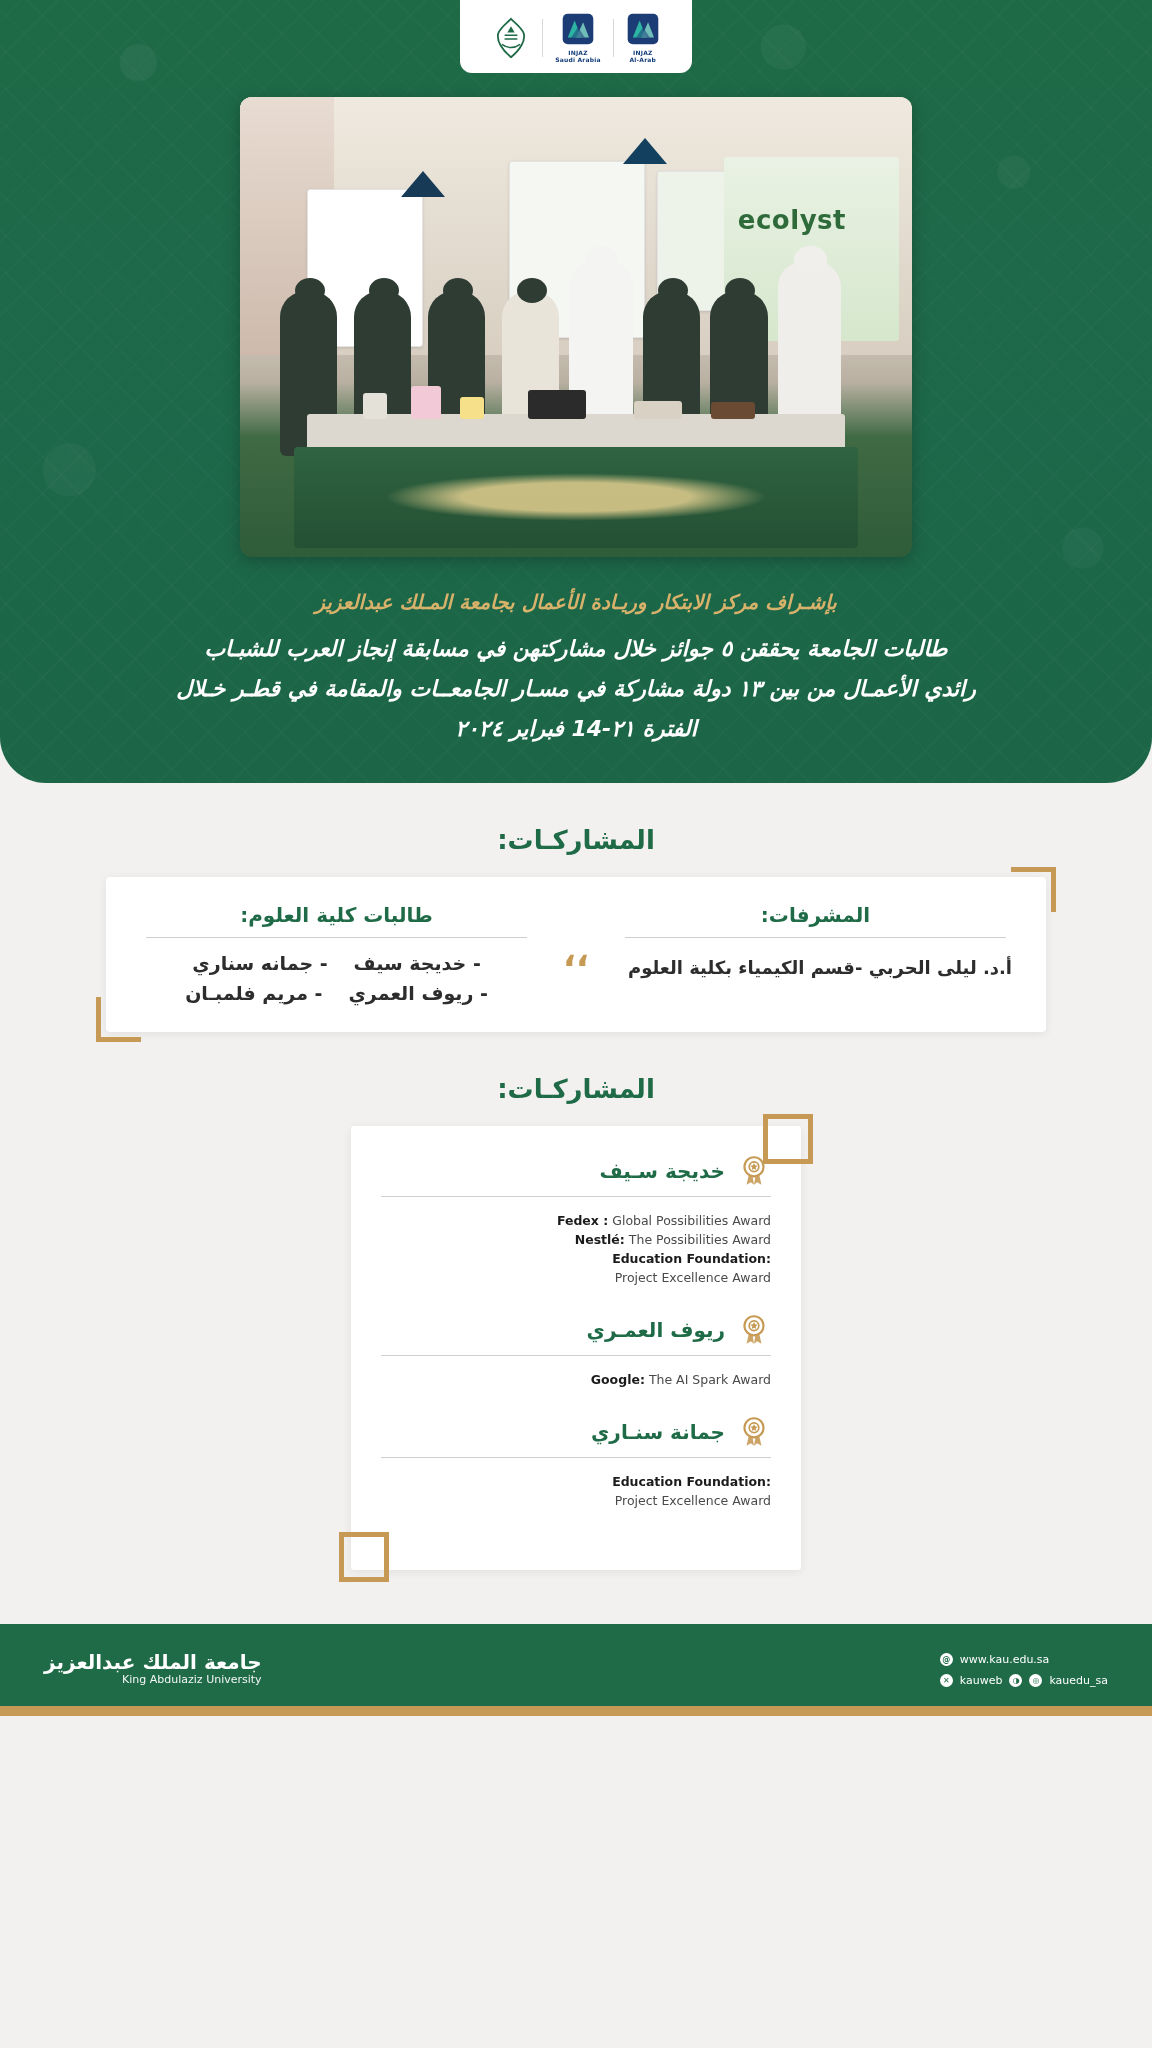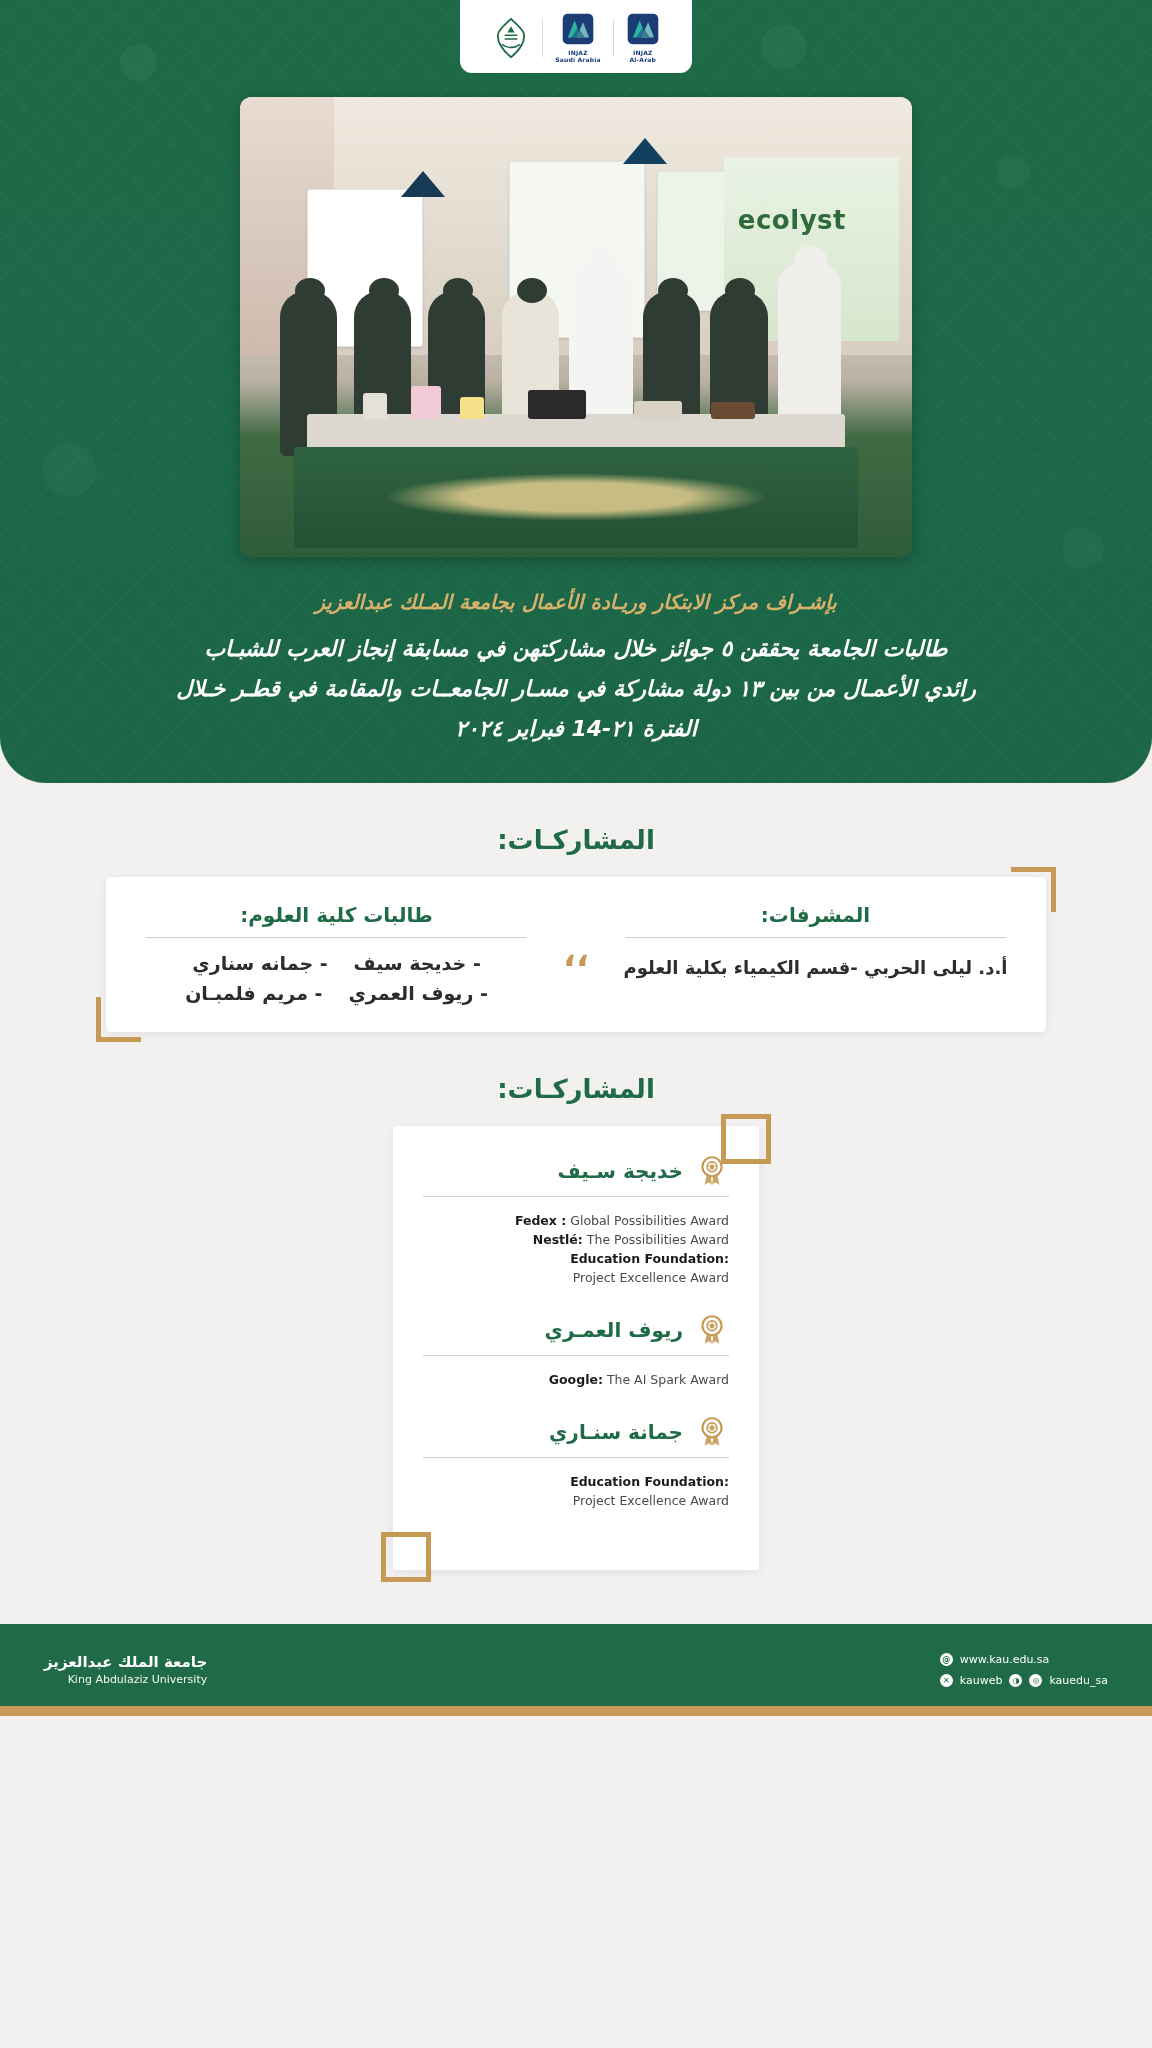--- a/index.html
+++ b/index.html
@@ -162,7 +162,7 @@
   .col-rule{height:1px;background:#cfcfcf;margin:0 6px 14px;}
   .names-grid{display:flex;flex-direction:column;gap:8px;align-items:center;}
   .names-row{display:flex;gap:26px;justify-content:center;font-size:19px;color:#2d2d2d;font-weight:bold;}
-  .sup-line{font-size:18px;color:#2d2d2d;font-weight:bold;text-align:center;line-height:32px;}
+  .sup-line{font-size:18px;color:#2d2d2d;font-weight:bold;line-height:32px;}
   .quote-mark{
     display:flex;align-items:center;justify-content:center;
     color:#c69a55;font-size:34px;font-weight:bold;line-height:1;

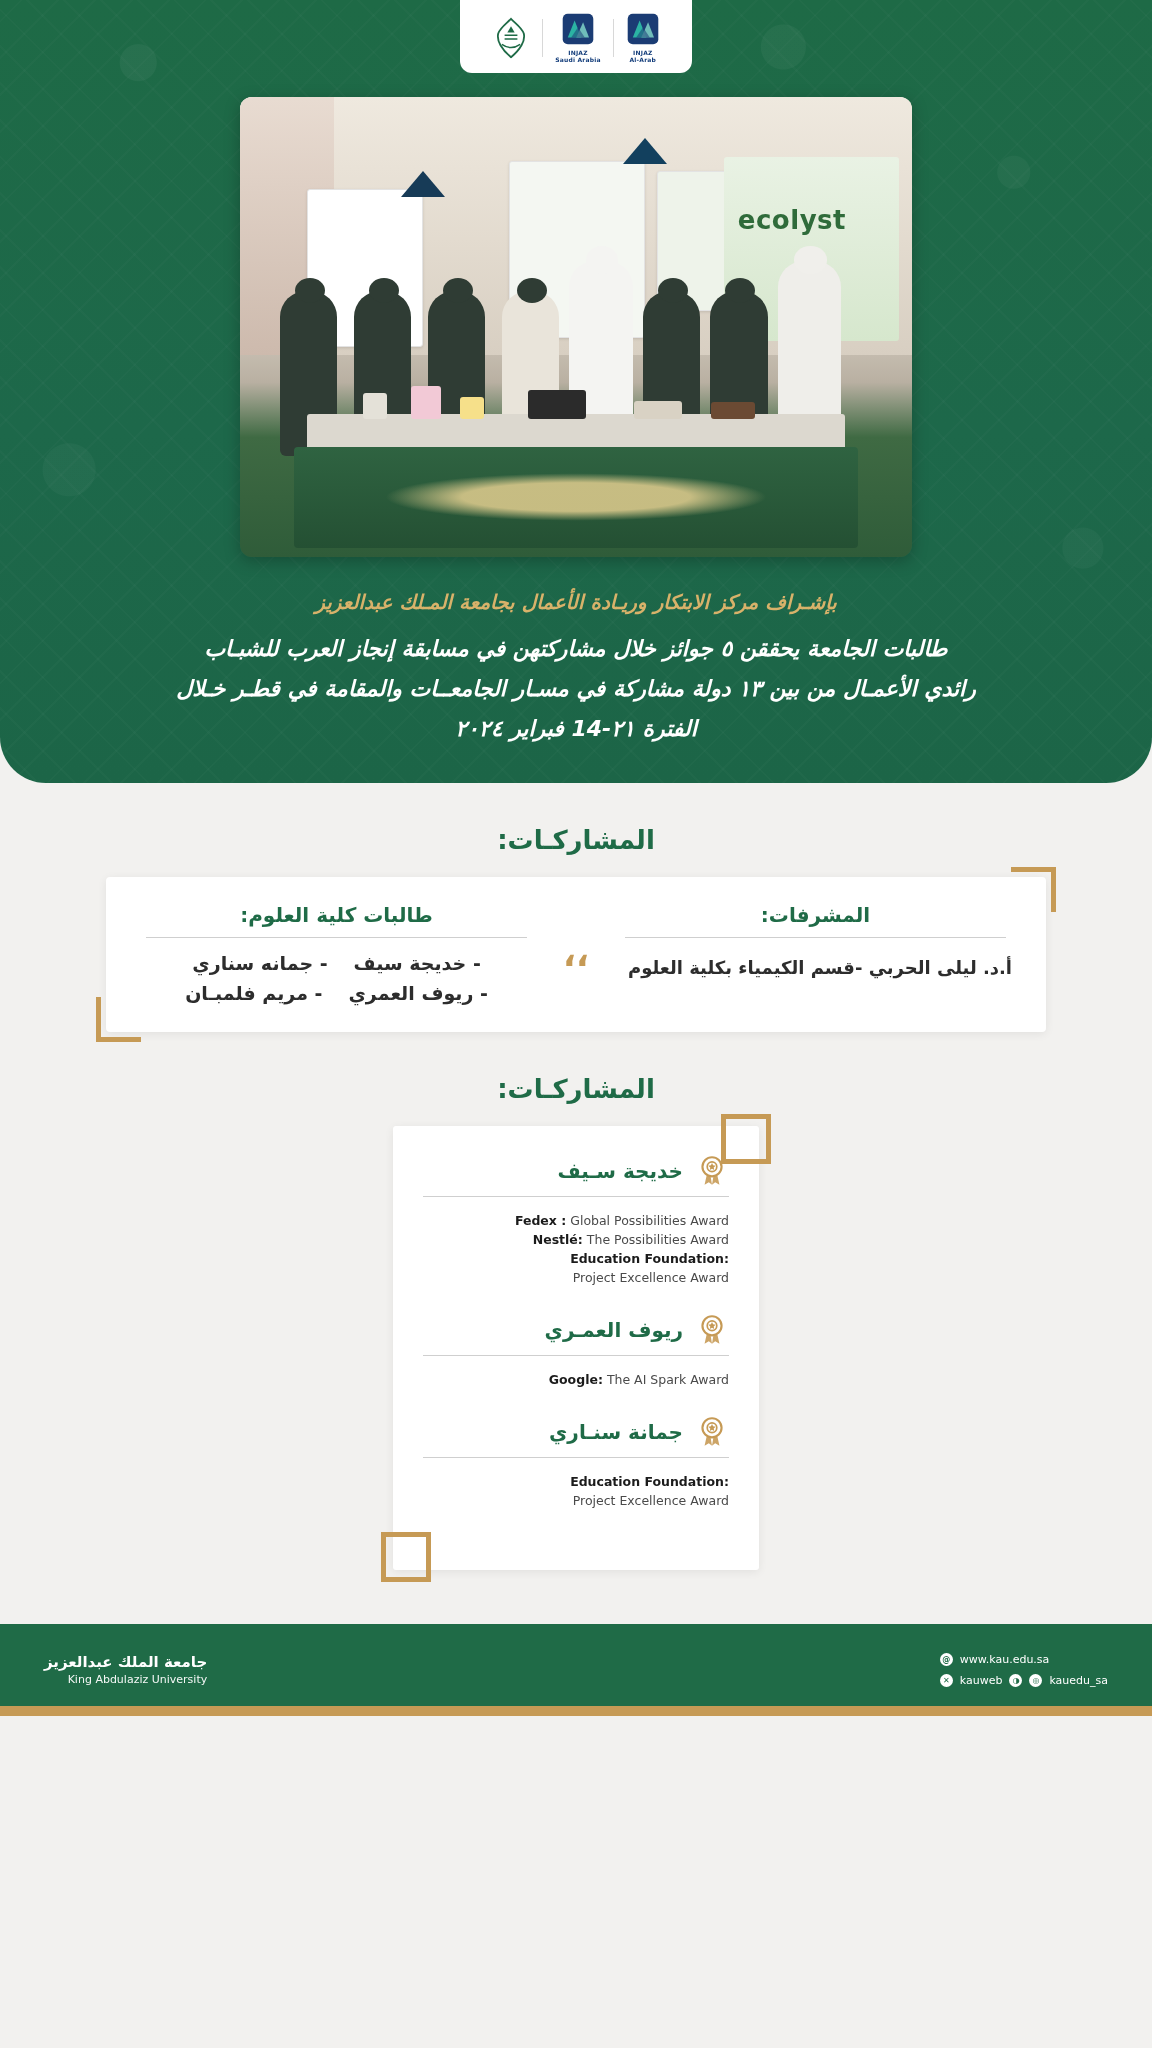--- a/index.html
+++ b/index.html
@@ -170,7 +170,7 @@
   }
 
   
-  .awards-wrap{position:relative;width:366px;margin:0 auto;}
+  .awards-wrap{position:relative;width:450px;margin:0 auto;}
   .awards-card{
     position:relative;
     background:#ffffff;

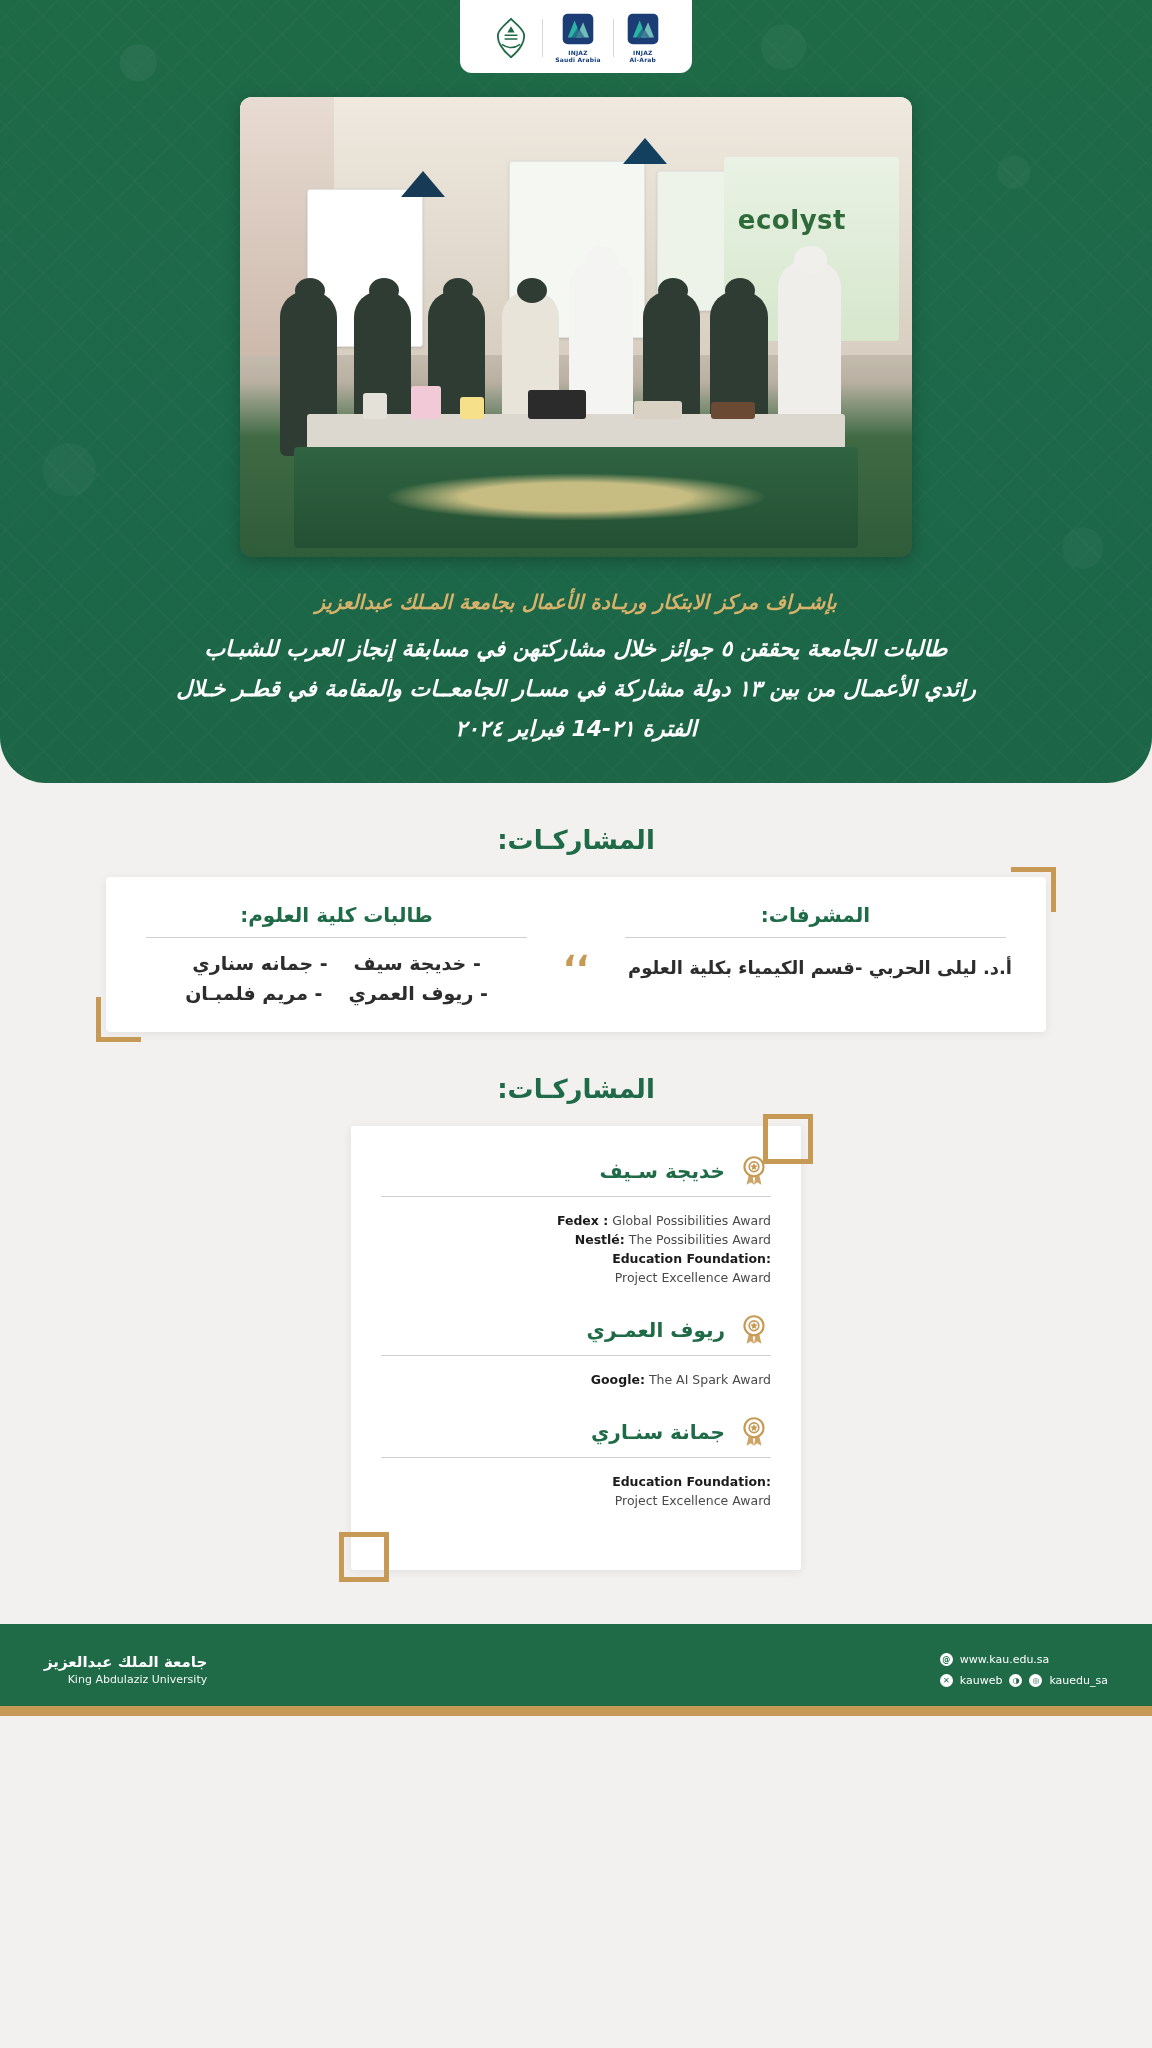--- a/index.html
+++ b/index.html
@@ -211,7 +211,7 @@
   .f-row{display:flex;align-items:center;gap:7px;}
   .f-ico{width:13px;height:13px;border-radius:50%;background:#ffffff;color:#1f6b47;font-size:8px;display:flex;align-items:center;justify-content:center;font-weight:bold;}
   .f-right{text-align:right;color:#ffffff;}
-  .f-ar{font-size:15px;font-weight:bold;line-height:20px;}
+  .f-ar{font-size:20px;font-weight:bold;line-height:20px;}
   .f-en{font-size:11px;line-height:16px;opacity:.95;}
 </style>
 </head>

